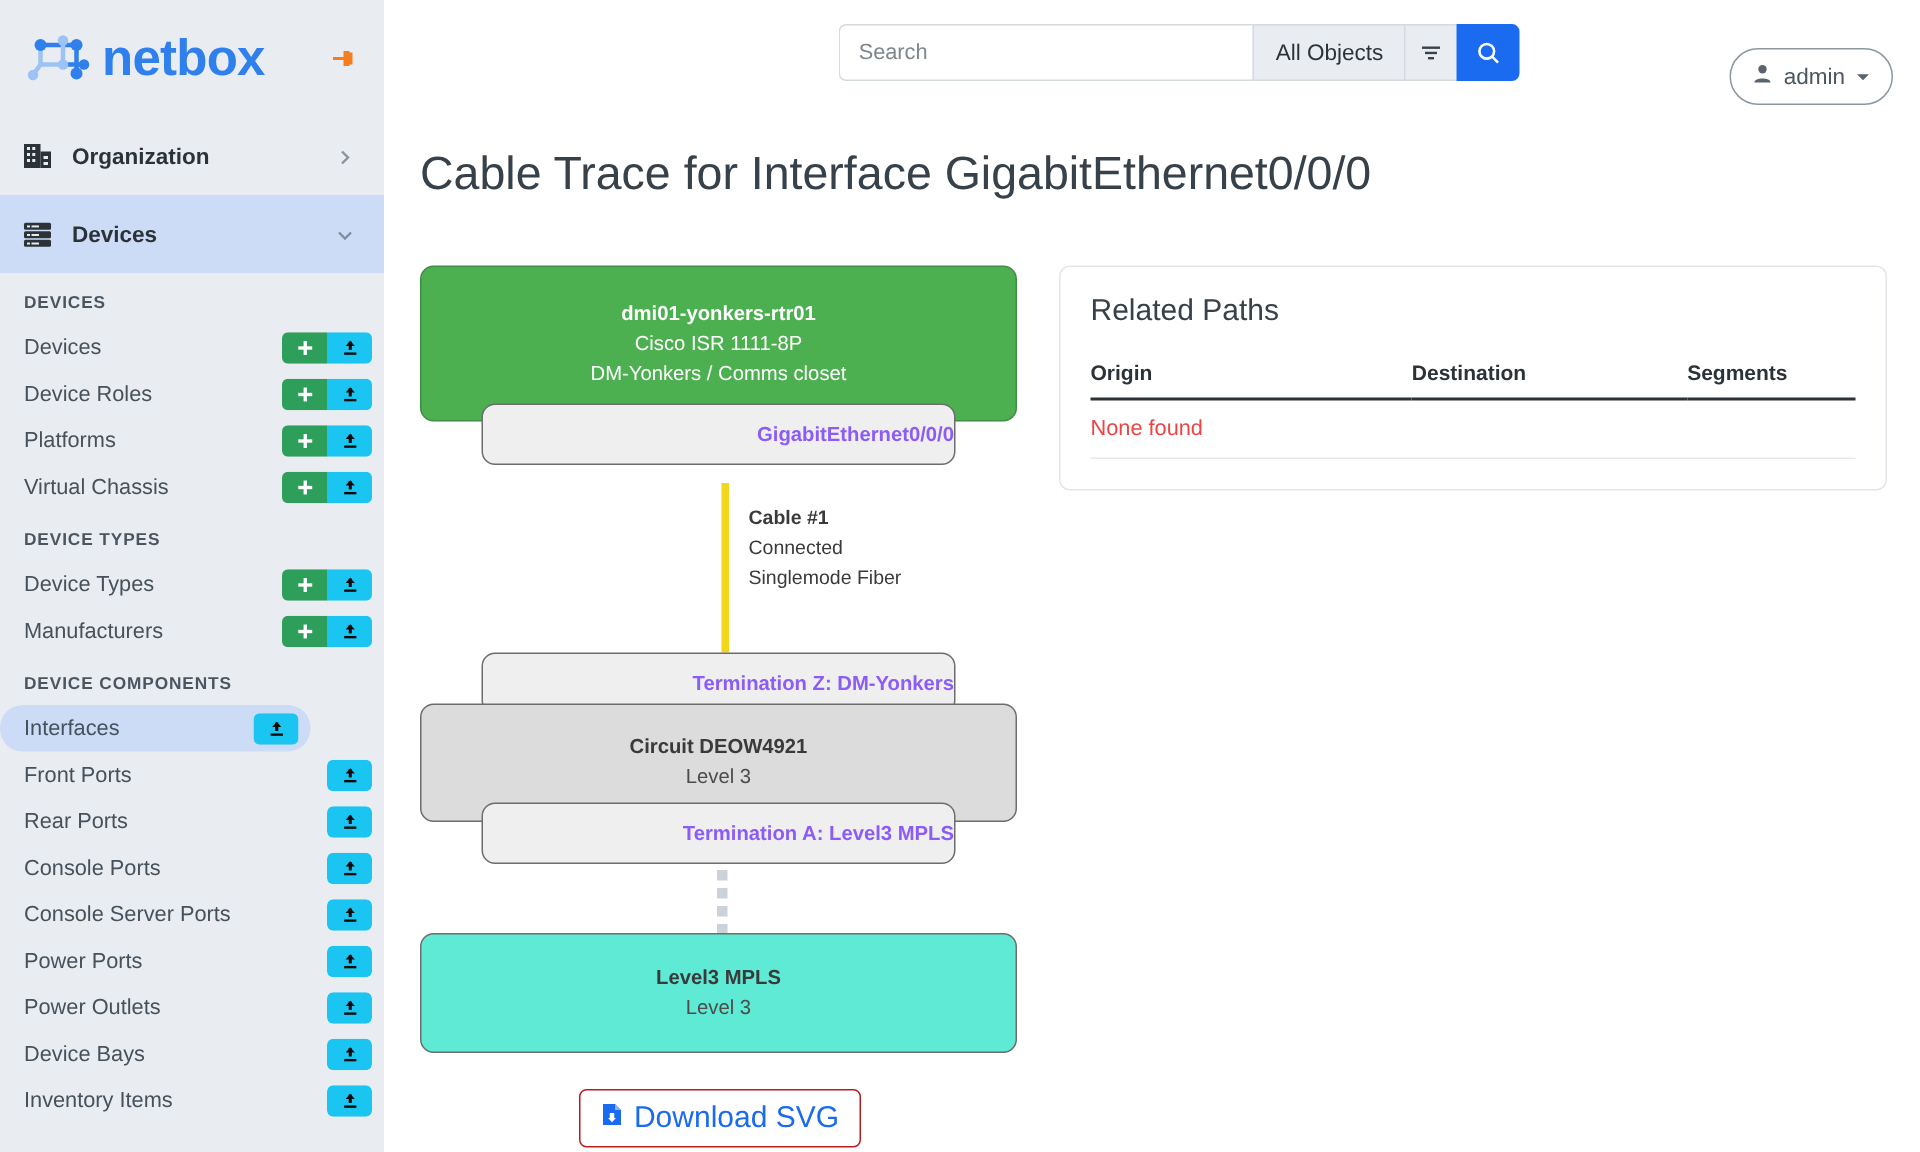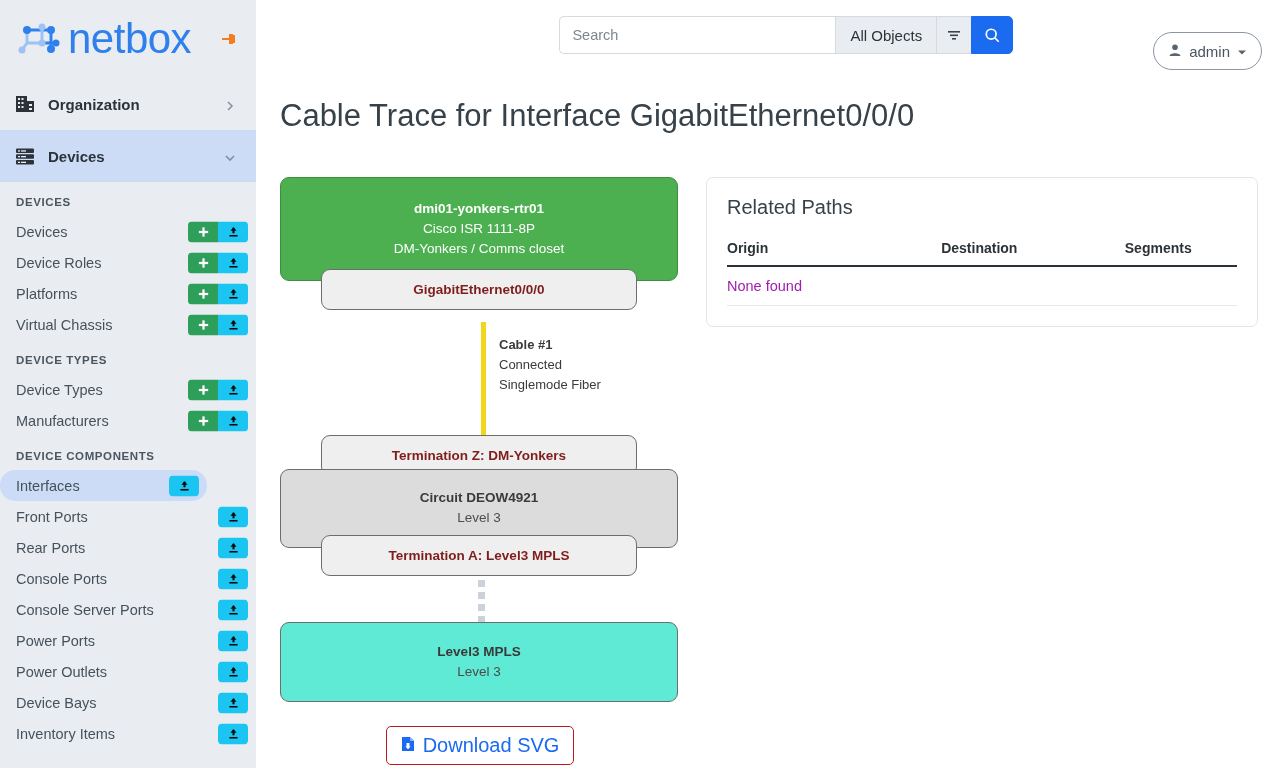--- a/index.html
+++ b/index.html
@@ -29,7 +29,7 @@
   }
   .logo-mark { width: 44px; height: 40px; flex: 0 0 auto; }
   .logo-word {
-    font-size: 42px; font-weight: 400; color: #2f80ed;
+    font-size: 34px; font-weight: 700; color: #2f80ed;
     letter-spacing: -0.5px; margin-left: 6px; line-height: 1;
   }
   .pin-icon { margin-left: auto; width: 20px; height: 20px; display:block; }

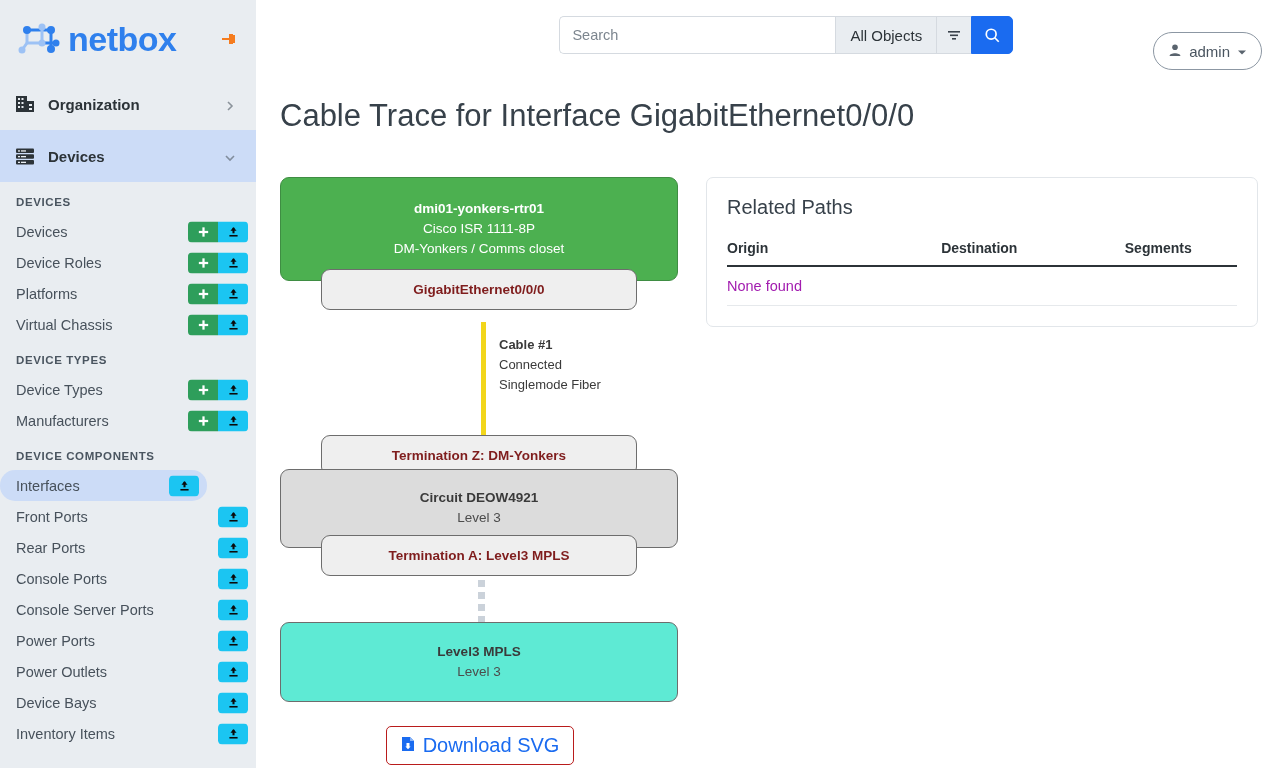--- a/index.html
+++ b/index.html
@@ -144,7 +144,7 @@
   .node.term {
     background: #efefef; border-color: #6d6d6d;
     width: 316px; height: 41px; margin: 0 auto;
-    font-size: 13.5px; font-weight: 700; color: #7f1d1d;
+    font-size: 13.5px; font-weight: 700; color: #8b5cf6; align-items: flex-end;
   }
   .node.circuit {
     background: #dcdcdc; border-color: #6d6d6d;

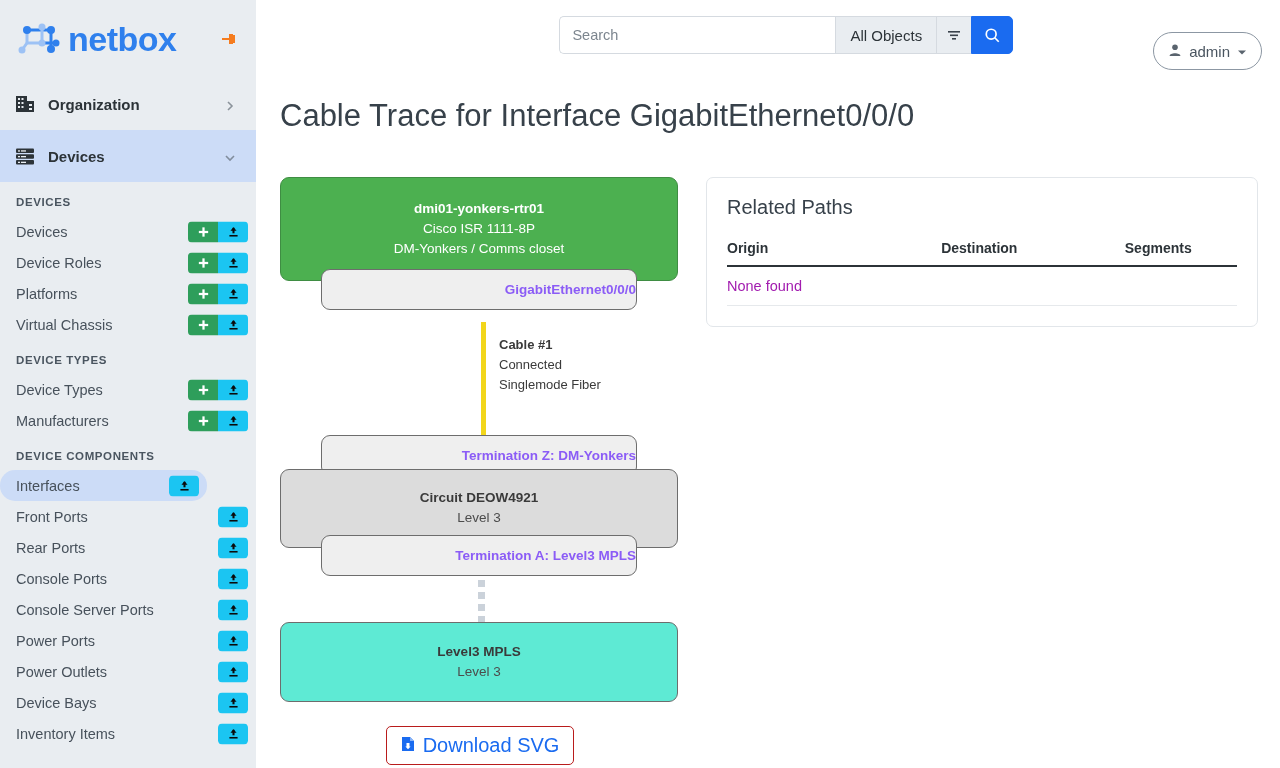--- a/index.html
+++ b/index.html
@@ -219,7 +219,7 @@
   table.rp th.c-origin { width: 42%; }
   table.rp th.c-dest   { width: 36%; }
   table.rp td {
-    font-size: 14.5px; color: #a21caf; padding: 11px 0 11px 0;
+    font-size: 14.5px; color: #ef4444; padding: 11px 0 11px 0;
     border-bottom: 1px solid #e6e9ec;
   }
 </style>

